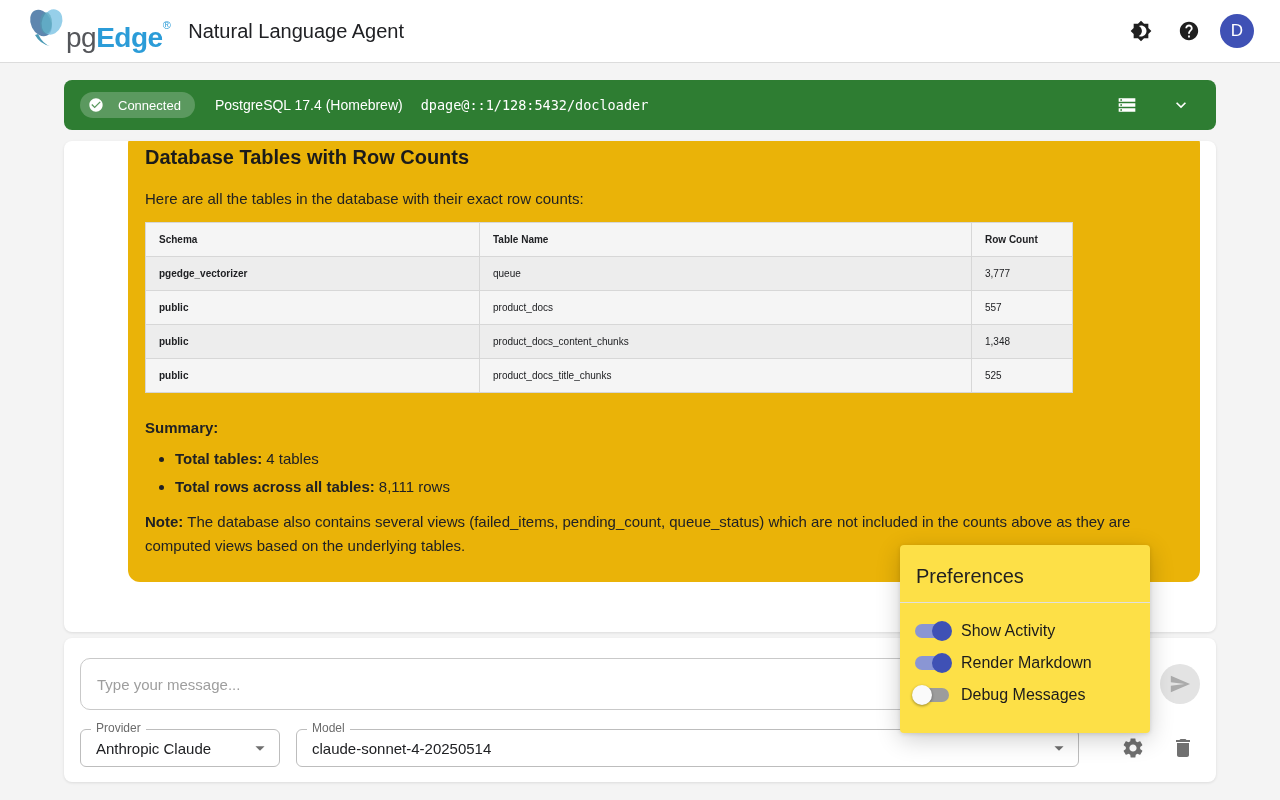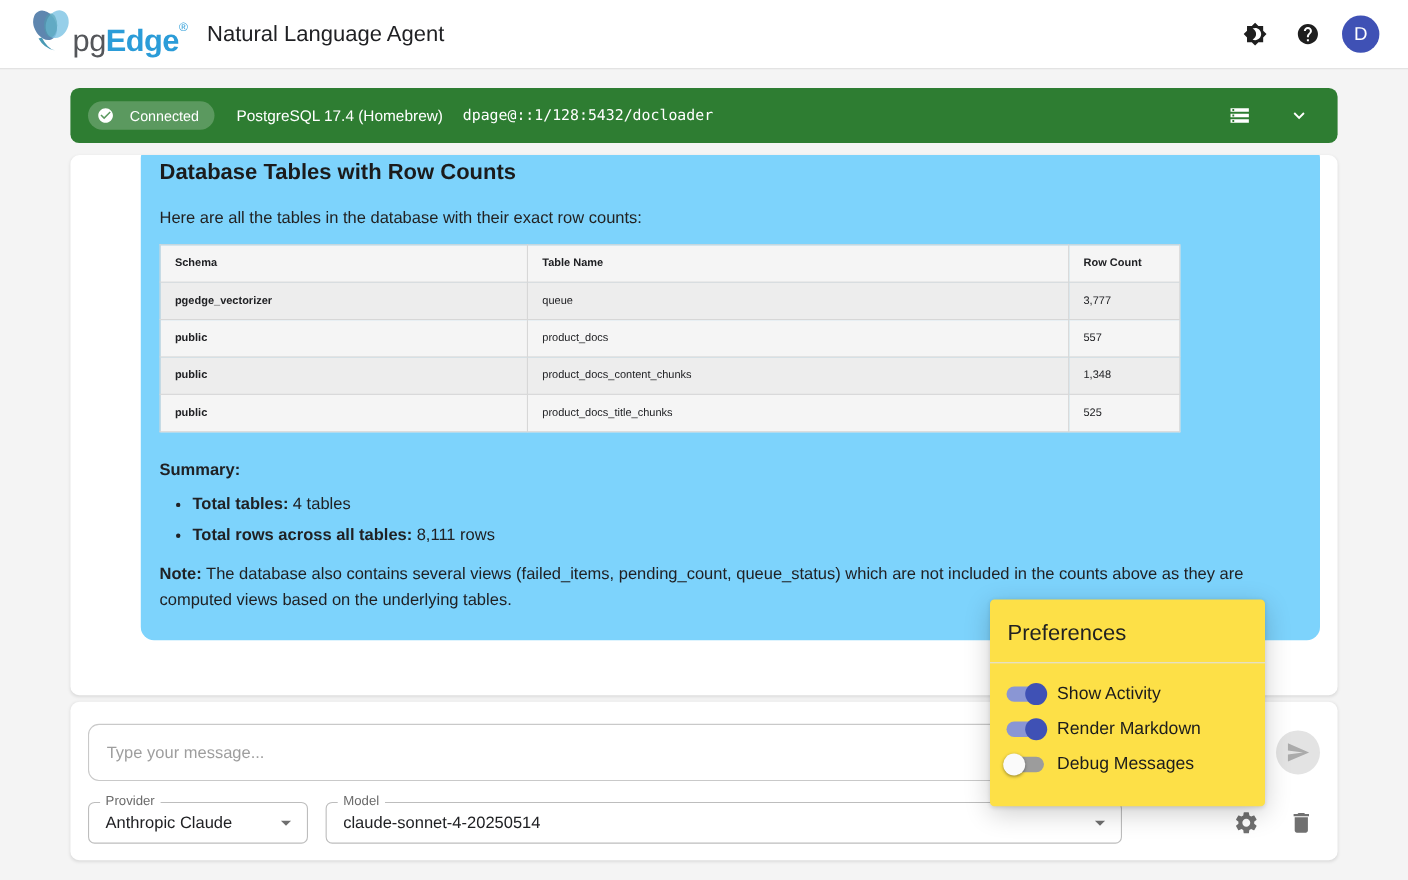--- a/index.html
+++ b/index.html
@@ -37,7 +37,7 @@
   
   .chat-card { position:absolute; left:64px; top:141px; width:1152px; height:491px; background:#ffffff;
                border-radius:8px; box-shadow:0 1px 3px rgba(0,0,0,0.10); overflow:hidden; }
-  .bubble { margin:-9px 16px 0 64px; background:#7dd3fc; border-radius:12px; padding:14px 16px 24px 17px; }
+  .bubble { margin:-9px 16px 0 64px; background:#eab308; border-radius:12px; padding:14px 16px 24px 17px; }
   .bubble h2 { font-size:20px; font-weight:700; color:#1b1b1b; line-height:22px; }
   .bubble .intro { font-size:15px; margin-top:22px; color:#222; }
   table.md { border-collapse:collapse; width:928px; margin-top:15px; font-size:10px; }

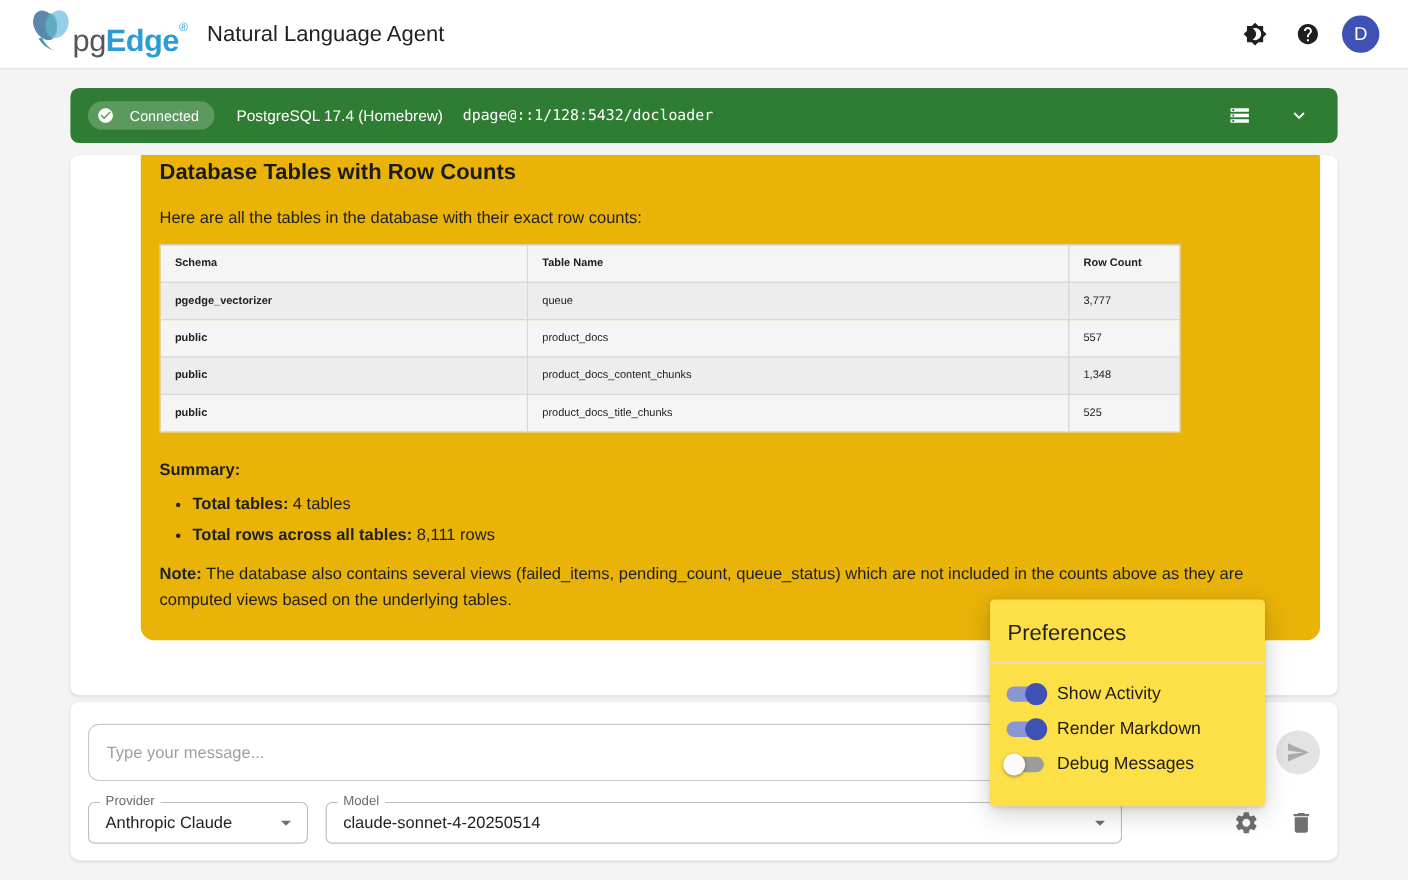--- a/index.html
+++ b/index.html
@@ -69,7 +69,7 @@
   .select-value { font-size:15px; color:#202124; margin-left:15px; white-space:nowrap; }
   .select .caret { margin-left:auto; margin-right:8px; width:22px; height:22px; fill:#6f6f6f; flex:none; }
   .select.provider { left:16px; width:200px; }
-  .select.model { left:232px; width:724px; }
+  .select.model { left:232px; width:783px; }
   .tool-btn { position:absolute; top:94px; width:32px; height:32px; border:none; background:transparent;
               display:flex; align-items:center; justify-content:center; cursor:pointer; }
   .tool-btn svg { width:24px; height:24px; fill:#707070; }

